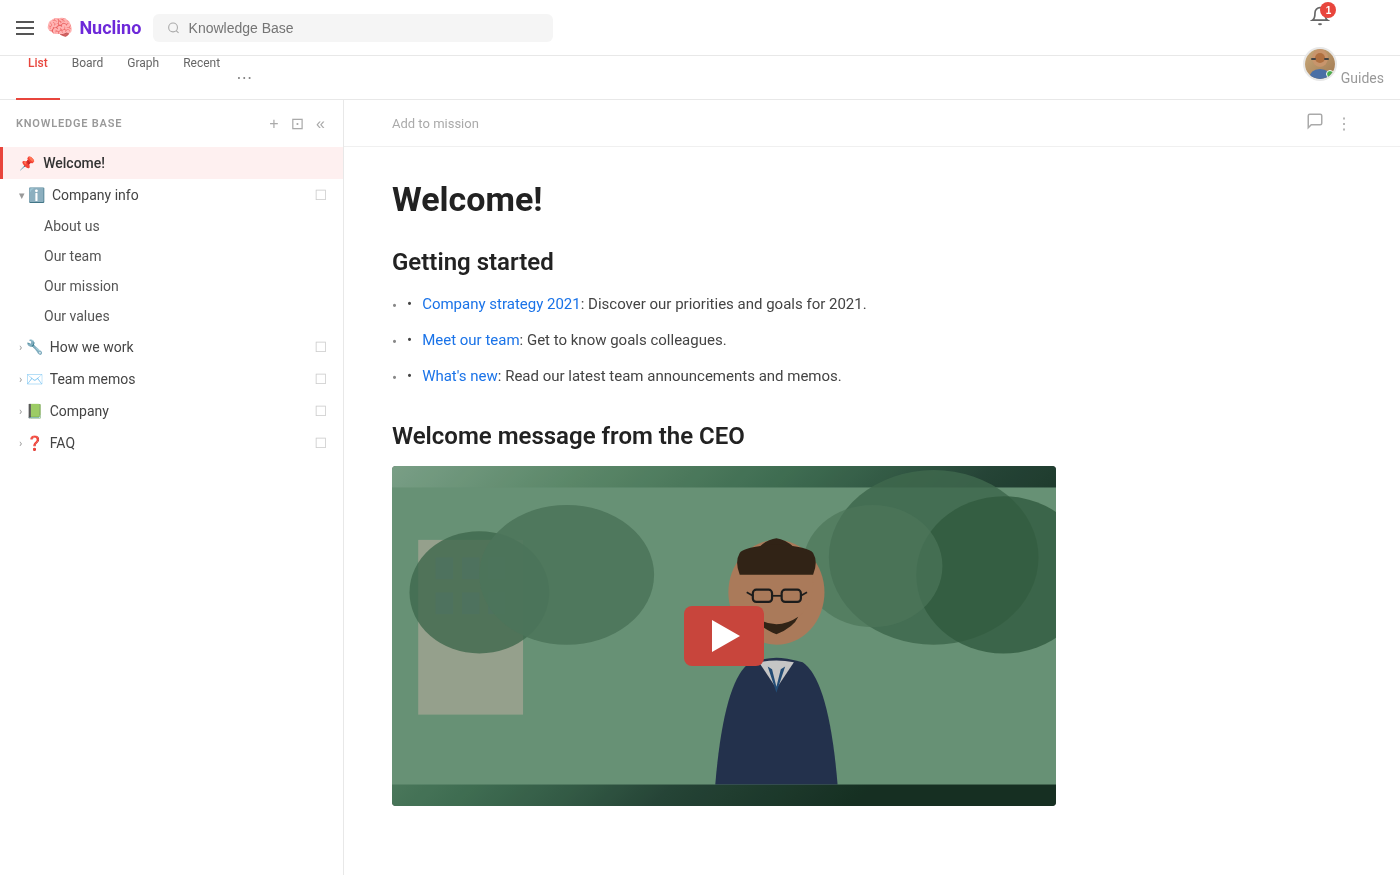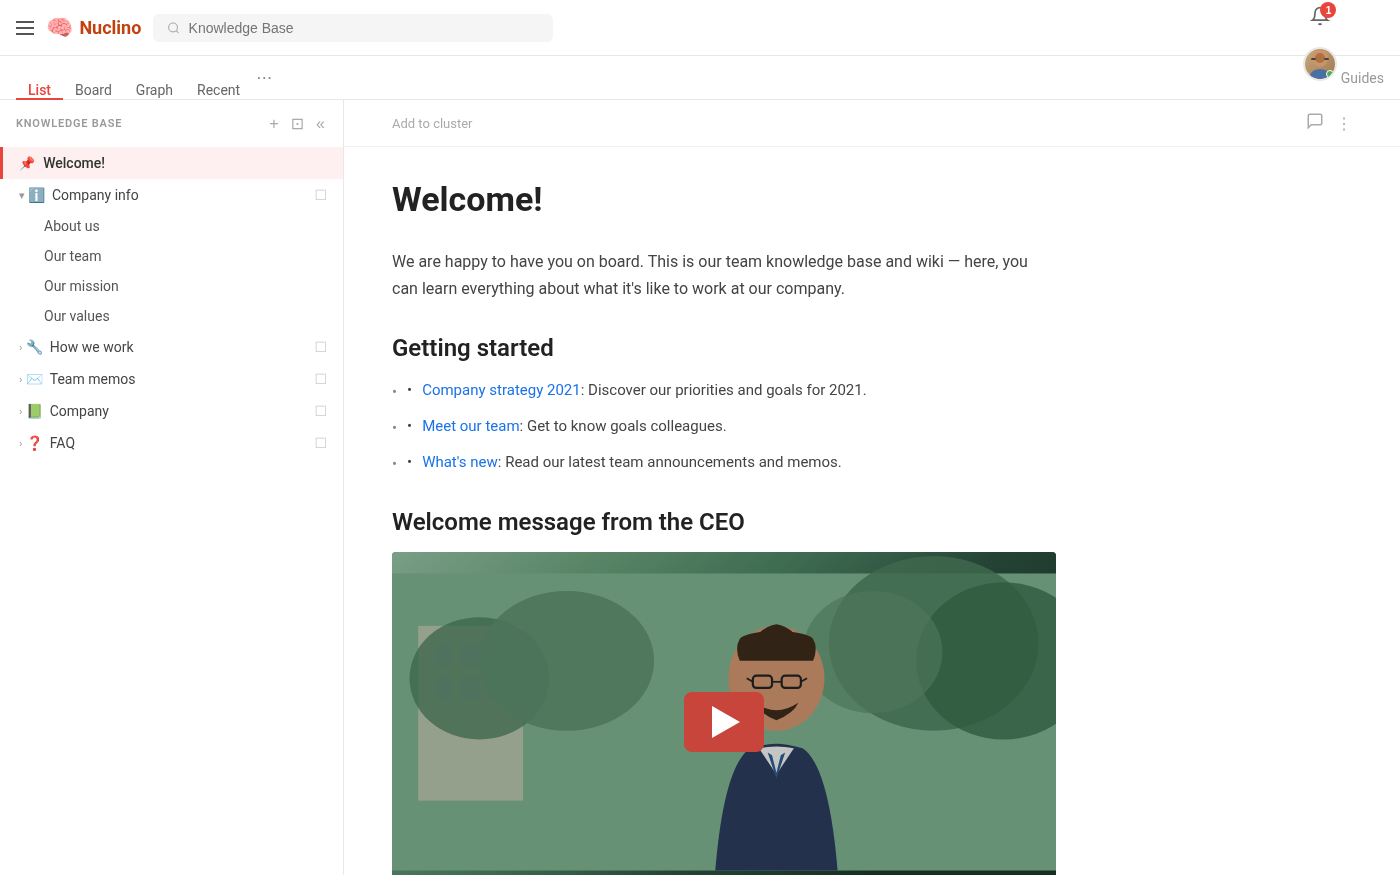--- a/index.html
+++ b/index.html
@@ -14,7 +14,7 @@
     .hamburger span { display: block; width: 18px; height: 2px; background: #555; }
     .logo { display: flex; align-items: center; gap: 6px; cursor: pointer; }
     .logo-brain { font-size: 22px; }
-    .logo-text { color: #c2410c; font-weight: 700; font-size: 18px; text-align: center; }
+    .logo-text { color: #6d28d9; font-weight: 700; font-size: 18px; text-align: center; }
     .search-bar {
       display: flex; align-items: center; gap: 8px; background: #f5f5f5; border-radius: 6px;
       padding: 6px 14px; flex: 1; max-width: 400px; cursor: text;

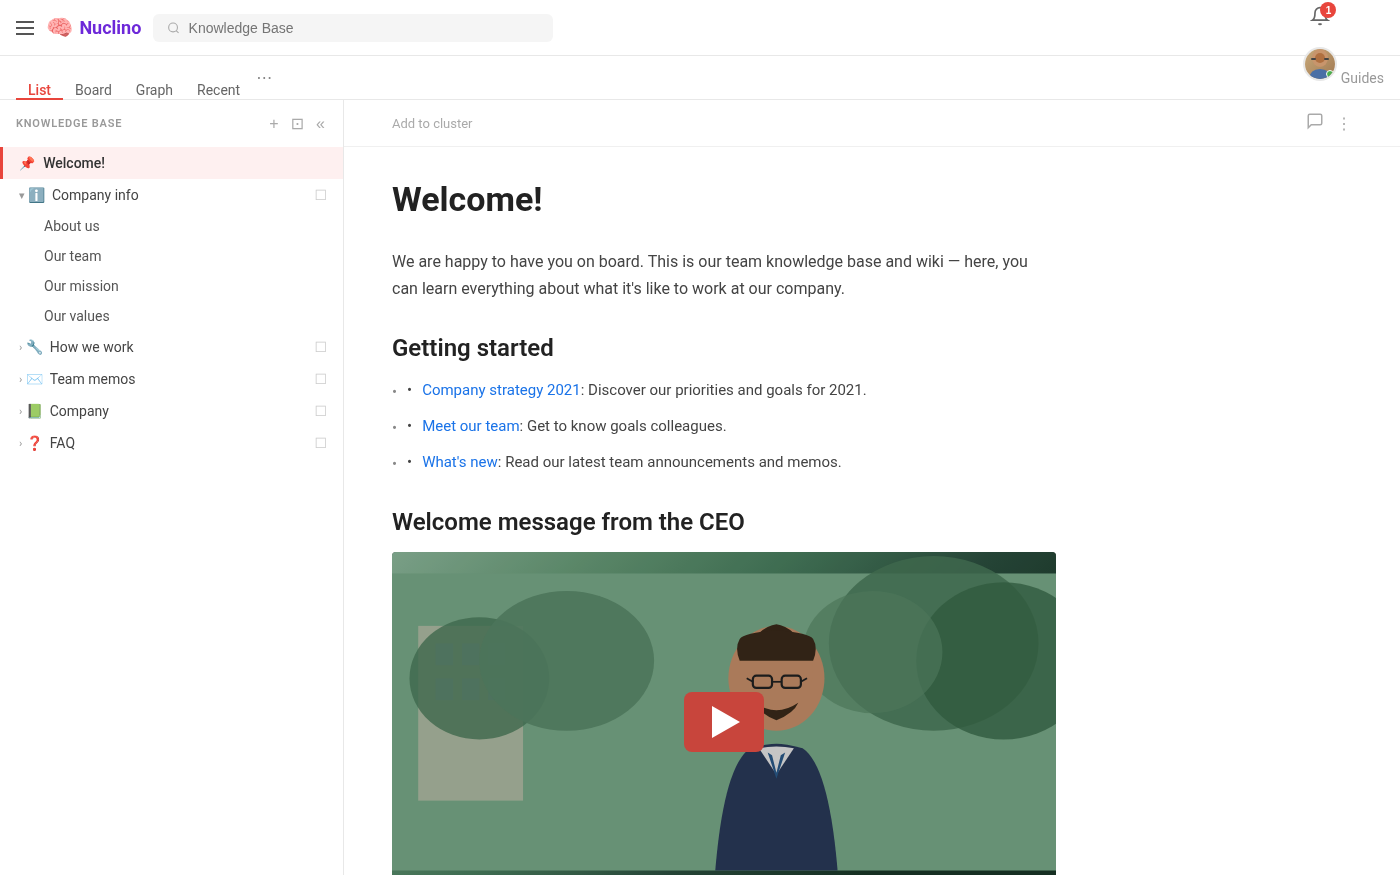--- a/index.html
+++ b/index.html
@@ -41,8 +41,8 @@
       padding: 0 16px; height: 44px; flex-shrink: 0; position: relative;
     }
     .tab {
-      padding: 0 12px; height: 44px; display: flex; align-items: flex-end;
-      font-size: 14px; color: #666; cursor: pointer; border-bottom: 2px solid transparent;
+      padding: 0 12px; height: 44px; display: flex; align-items: flex-start;
+      font-size: 12px; color: #666; cursor: pointer; border-bottom: 2px solid transparent;
       margin-bottom: -1px;
     }
     .tab.active { color: #e8453c; border-bottom-color: #e8453c; font-weight: 500; }

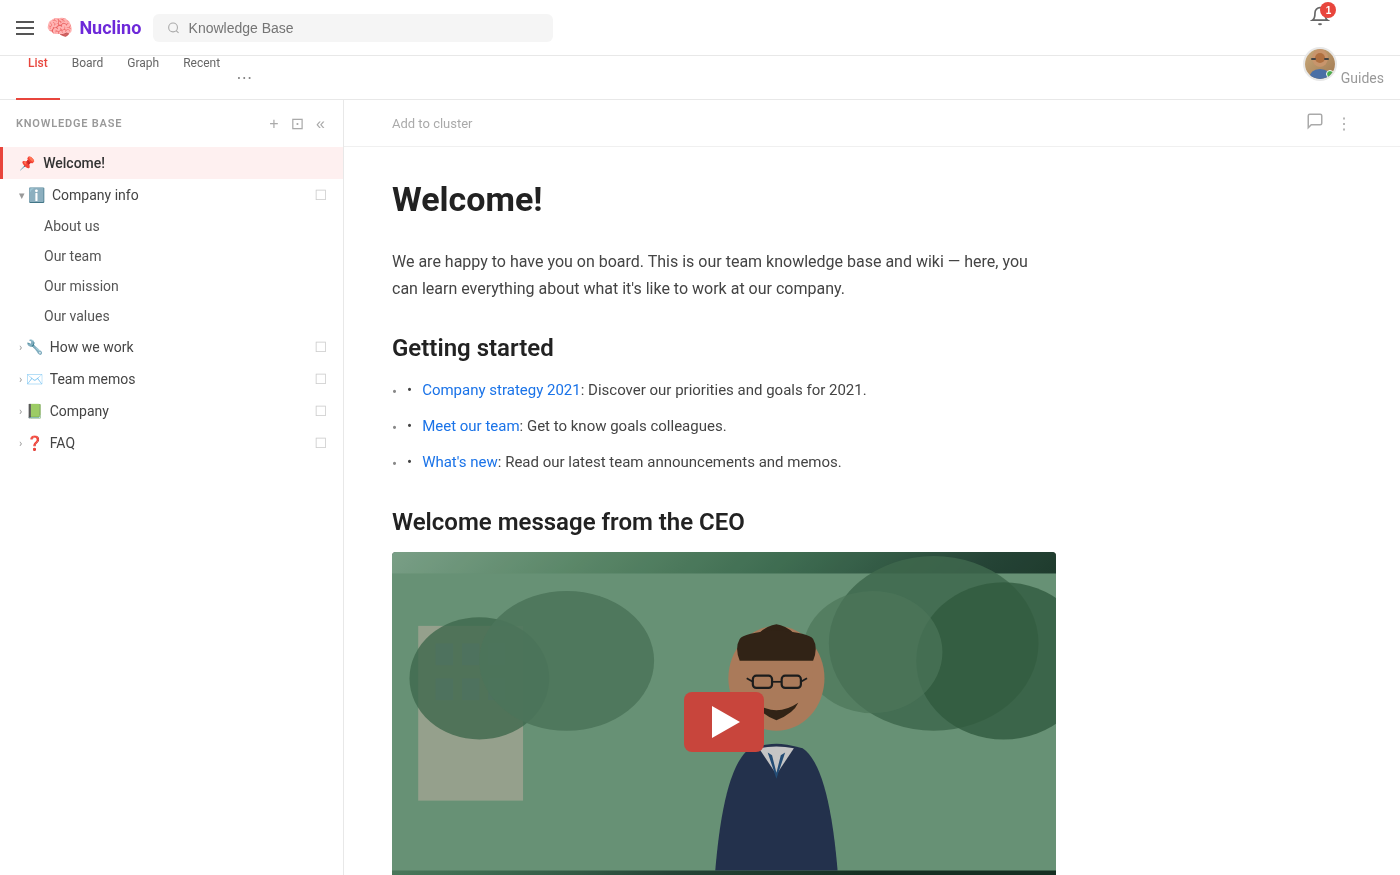--- a/index.html
+++ b/index.html
@@ -253,7 +253,7 @@
 
   <main class="content-area">
     <div class="content-topbar">
-      <span style="cursor:pointer;">Add to cluster</span>
+      <span style="cursor:pointer;">Add to mission</span>
       <div class="content-topbar-right">
         <button class="content-topbar-btn">
           <svg width="18" height="18" viewBox="0 0 24 24" fill="none" stroke="#aaa" stroke-width="2">

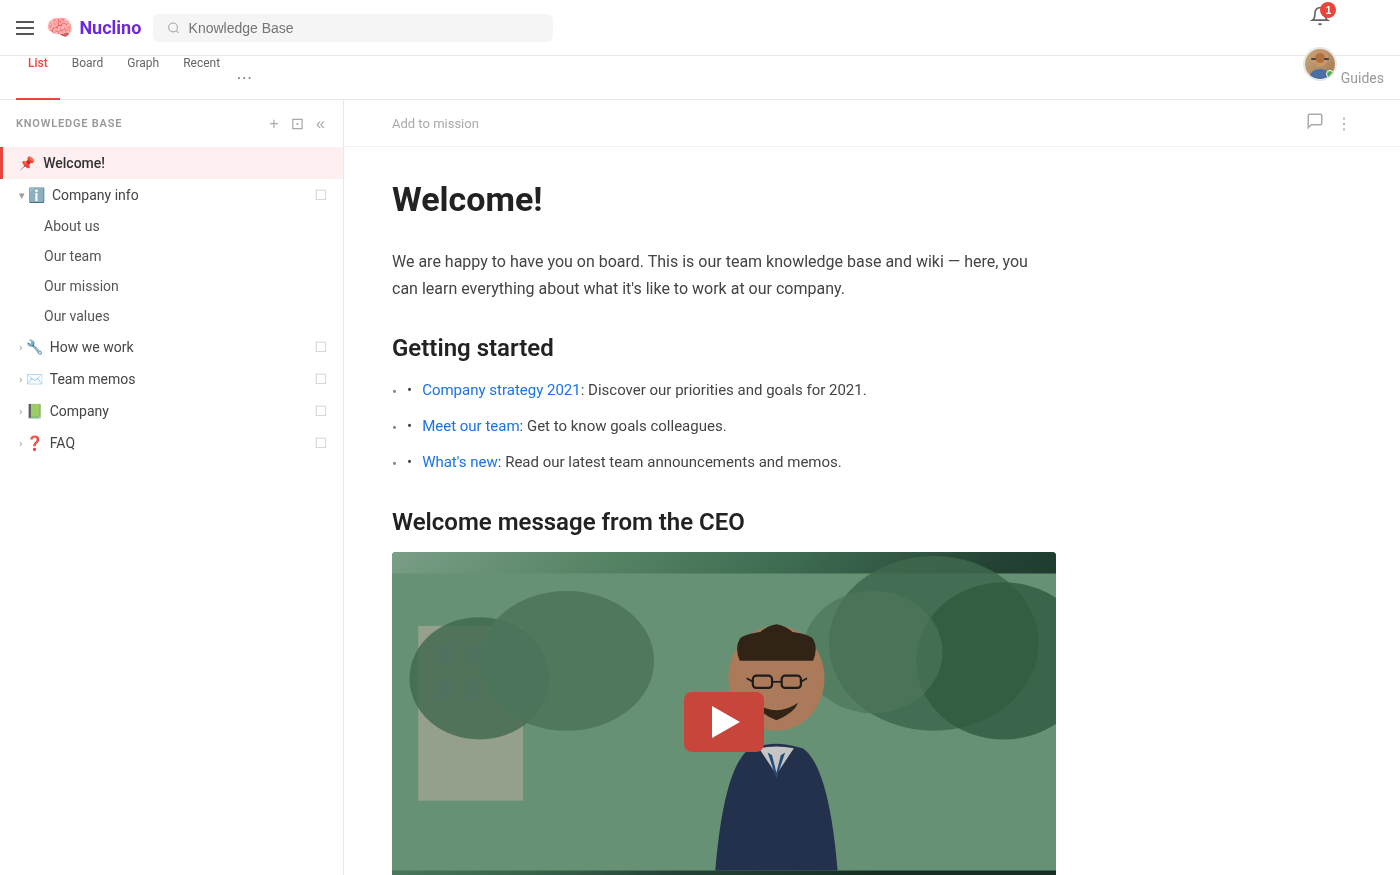--- a/index.html
+++ b/index.html
@@ -265,7 +265,6 @@
     </div>
     <div class="content-body">
       <h1 class="page-title">Welcome!</h1>
-      <p class="page-desc">We are happy to have you on board. This is our team knowledge base and wiki — here, you can learn everything about what it's like to work at our company.</p>
 
       <h2 class="section-title">Getting started</h2>
       <ul class="bullet-list">

